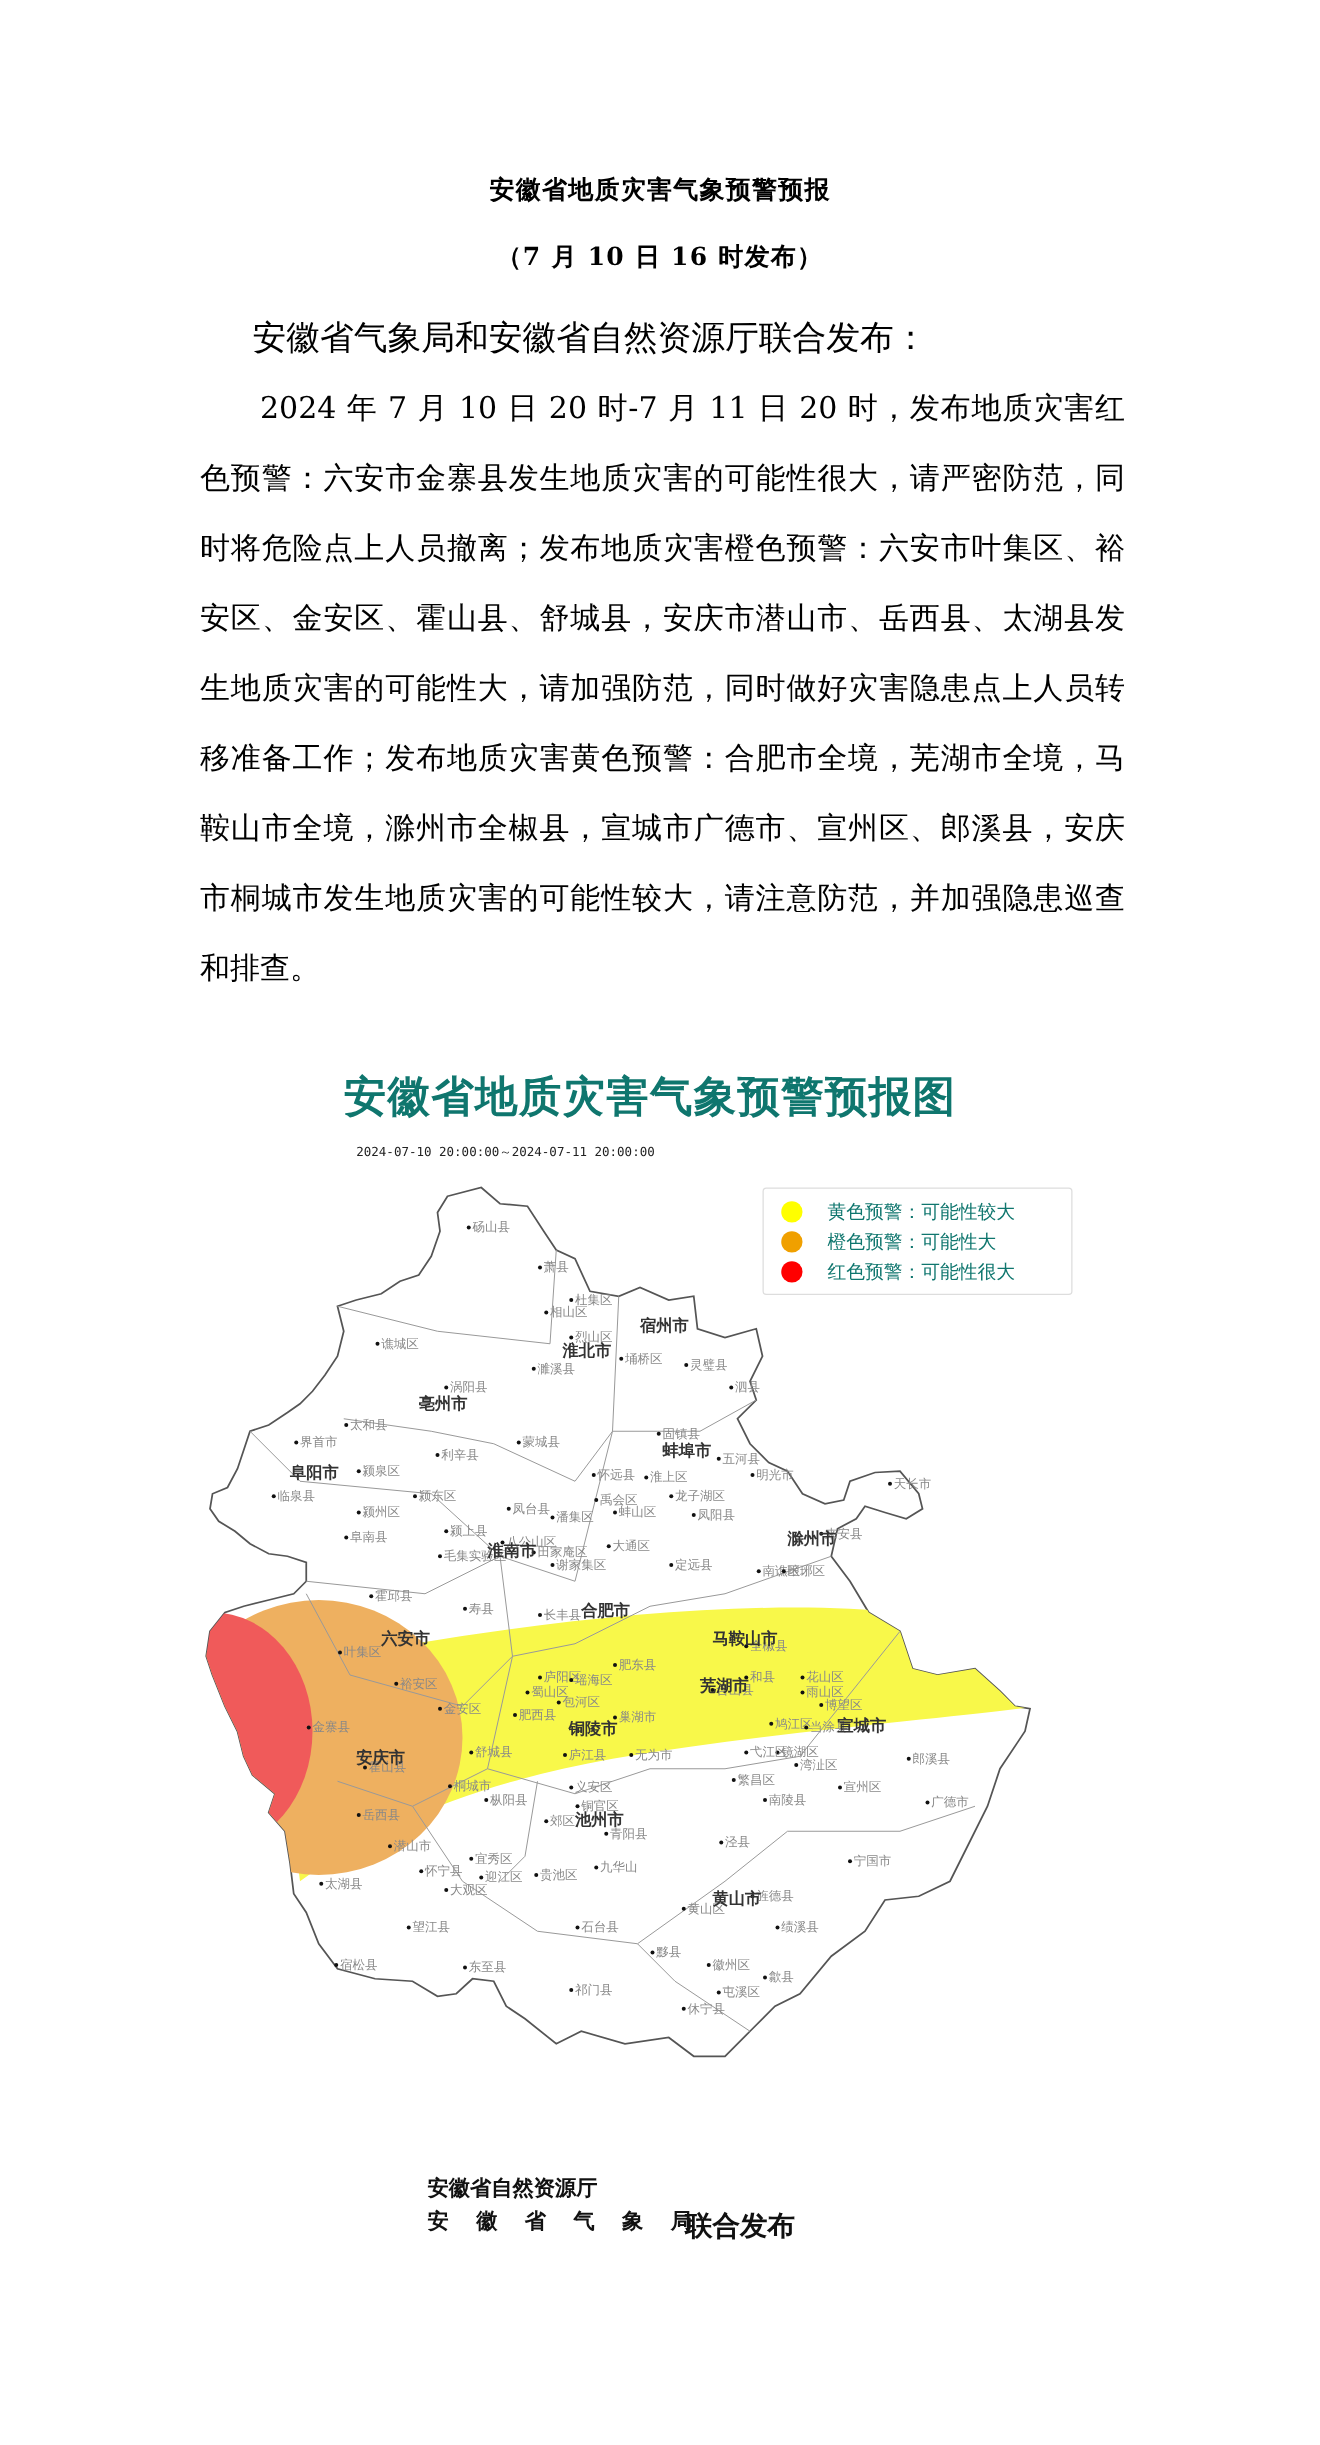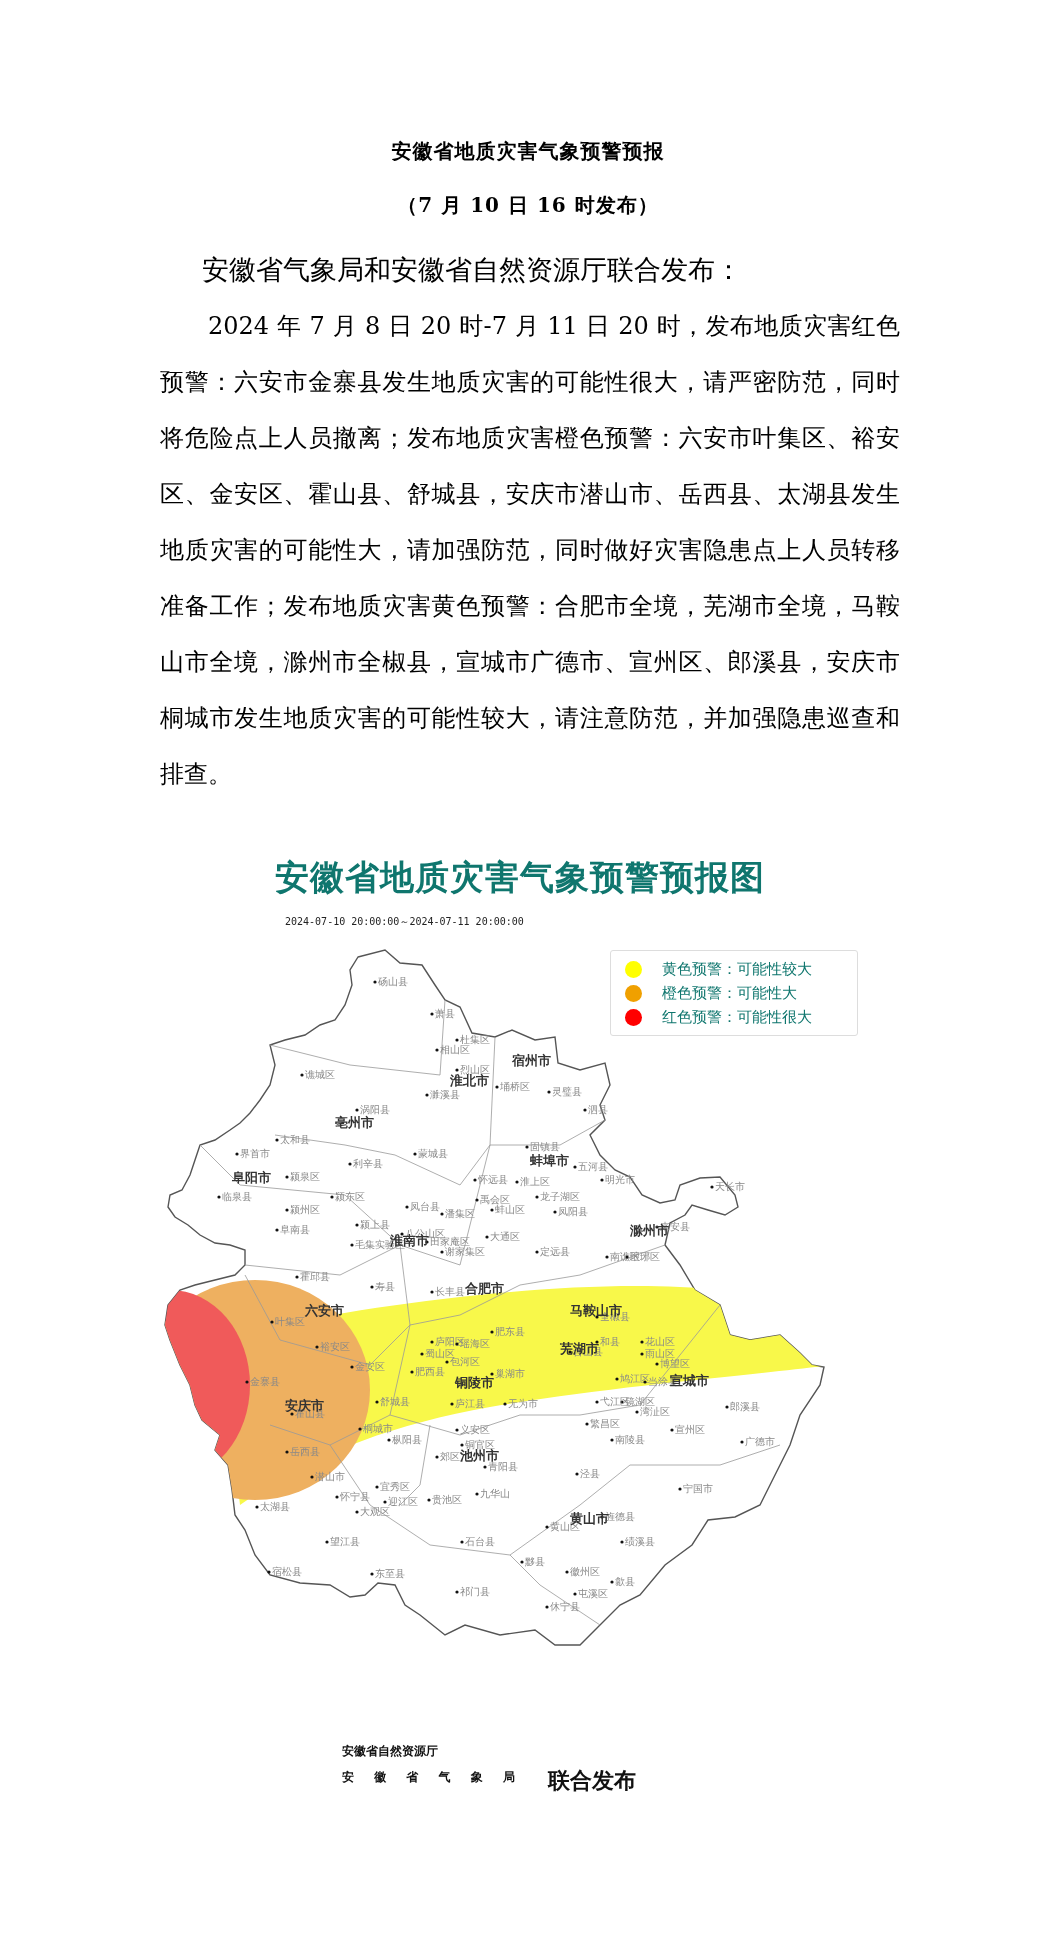--- a/index.html
+++ b/index.html
@@ -37,7 +37,7 @@
 <div class="title t1">安徽省地质灾害气象预警预报</div>
 <div class="title t2">（7 月 10 日 16 时发布）</div>
 <div class="intro">安徽省气象局和安徽省自然资源厅联合发布：</div>
-<div class="body-para">2024 年 7 月 8 日 20 时-7 月 11 日 20 时，发布地质灾害红色预警：六安市金寨县发生地质灾害的可能性很大，请严密防范，同时将危险点上人员撤离；发布地质灾害橙色预警：六安市叶集区、裕安区、金安区、霍山县、舒城县，安庆市潜山市、岳西县、太湖县发生地质灾害的可能性大，请加强防范，同时做好灾害隐患点上人员转移准备工作；发布地质灾害黄色预警：合肥市全境，芜湖市全境，马鞍山市全境，滁州市全椒县，宣城市广德市、宣州区、郎溪县，安庆市桐城市发生地质灾害的可能性较大，请注意防范，并加强隐患巡查和排查。</div>
+<div class="body-para">2024 年 7 月 10 日 20 时-7 月 11 日 20 时，发布地质灾害红色预警：六安市金寨县发生地质灾害的可能性很大，请严密防范，同时将危险点上人员撤离；发布地质灾害橙色预警：六安市叶集区、裕安区、金安区、霍山县、舒城县，安庆市潜山市、岳西县、太湖县发生地质灾害的可能性大，请加强防范，同时做好灾害隐患点上人员转移准备工作；发布地质灾害黄色预警：合肥市全境，芜湖市全境，马鞍山市全境，滁州市全椒县，宣城市广德市、宣州区、郎溪县，安庆市桐城市发生地质灾害的可能性较大，请注意防范，并加强隐患巡查和排查。</div>
 
 <div class="map-block">
   <div class="map-title">安徽省地质灾害气象预警预报图</div>

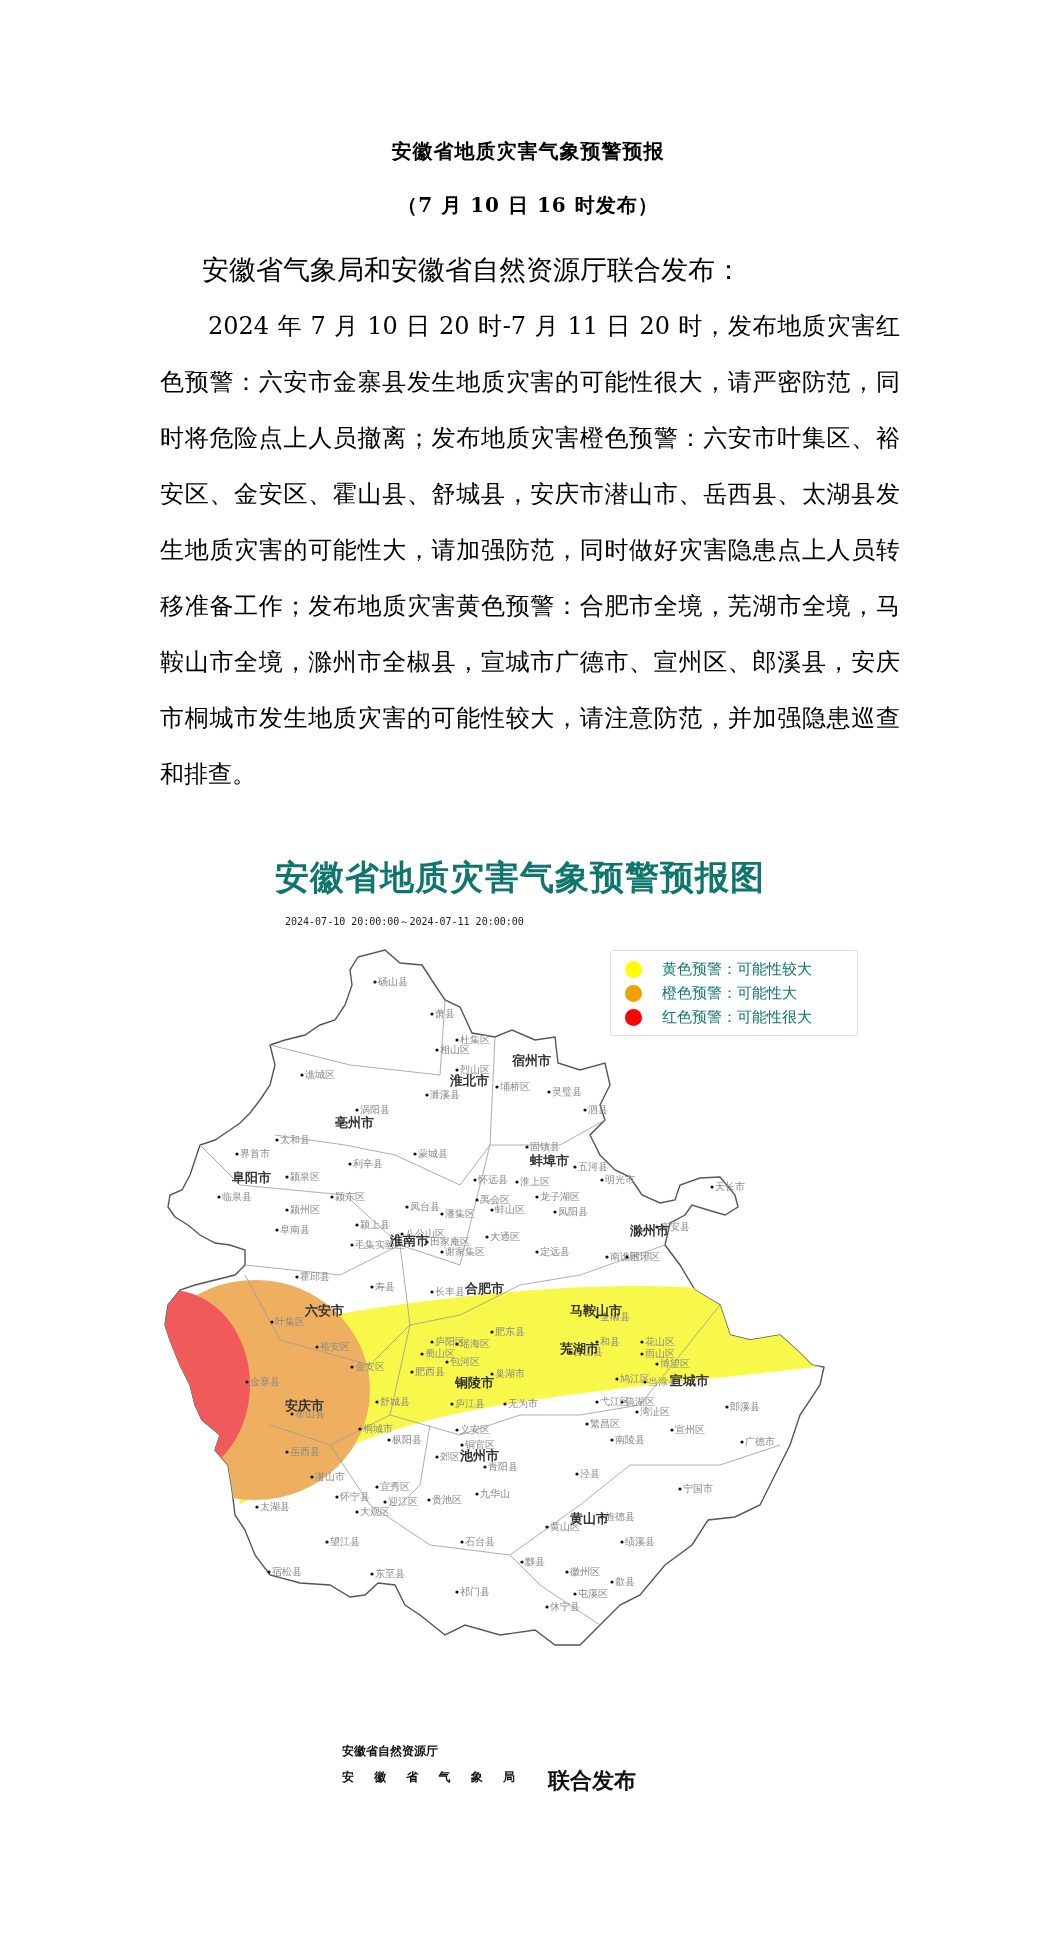--- a/index.html
+++ b/index.html
@@ -27,7 +27,7 @@
   .lbl { font-family: "DejaVu Sans", sans-serif; fill: #888; font-size: 10px; }
   .city { font-family: "DejaVu Sans", sans-serif; fill: #333; font-size: 13px; font-weight: bold; }
   .footer { position: absolute; top: 1738px; font-family: "DejaVu Sans", sans-serif; color: #111; }
-  .f-left { left: 342px; font-size: 12px; line-height: 26px; font-weight: bold; }
+  .f-left { left: 342px; font-size: 17px; line-height: 26px; font-weight: bold; }
   .f-left .spaced { letter-spacing: 8px; }
   .f-right { left: 548px; top: 1750px; font-size: 22px; font-weight: bold; margin-top: 16px; }
 </style>

